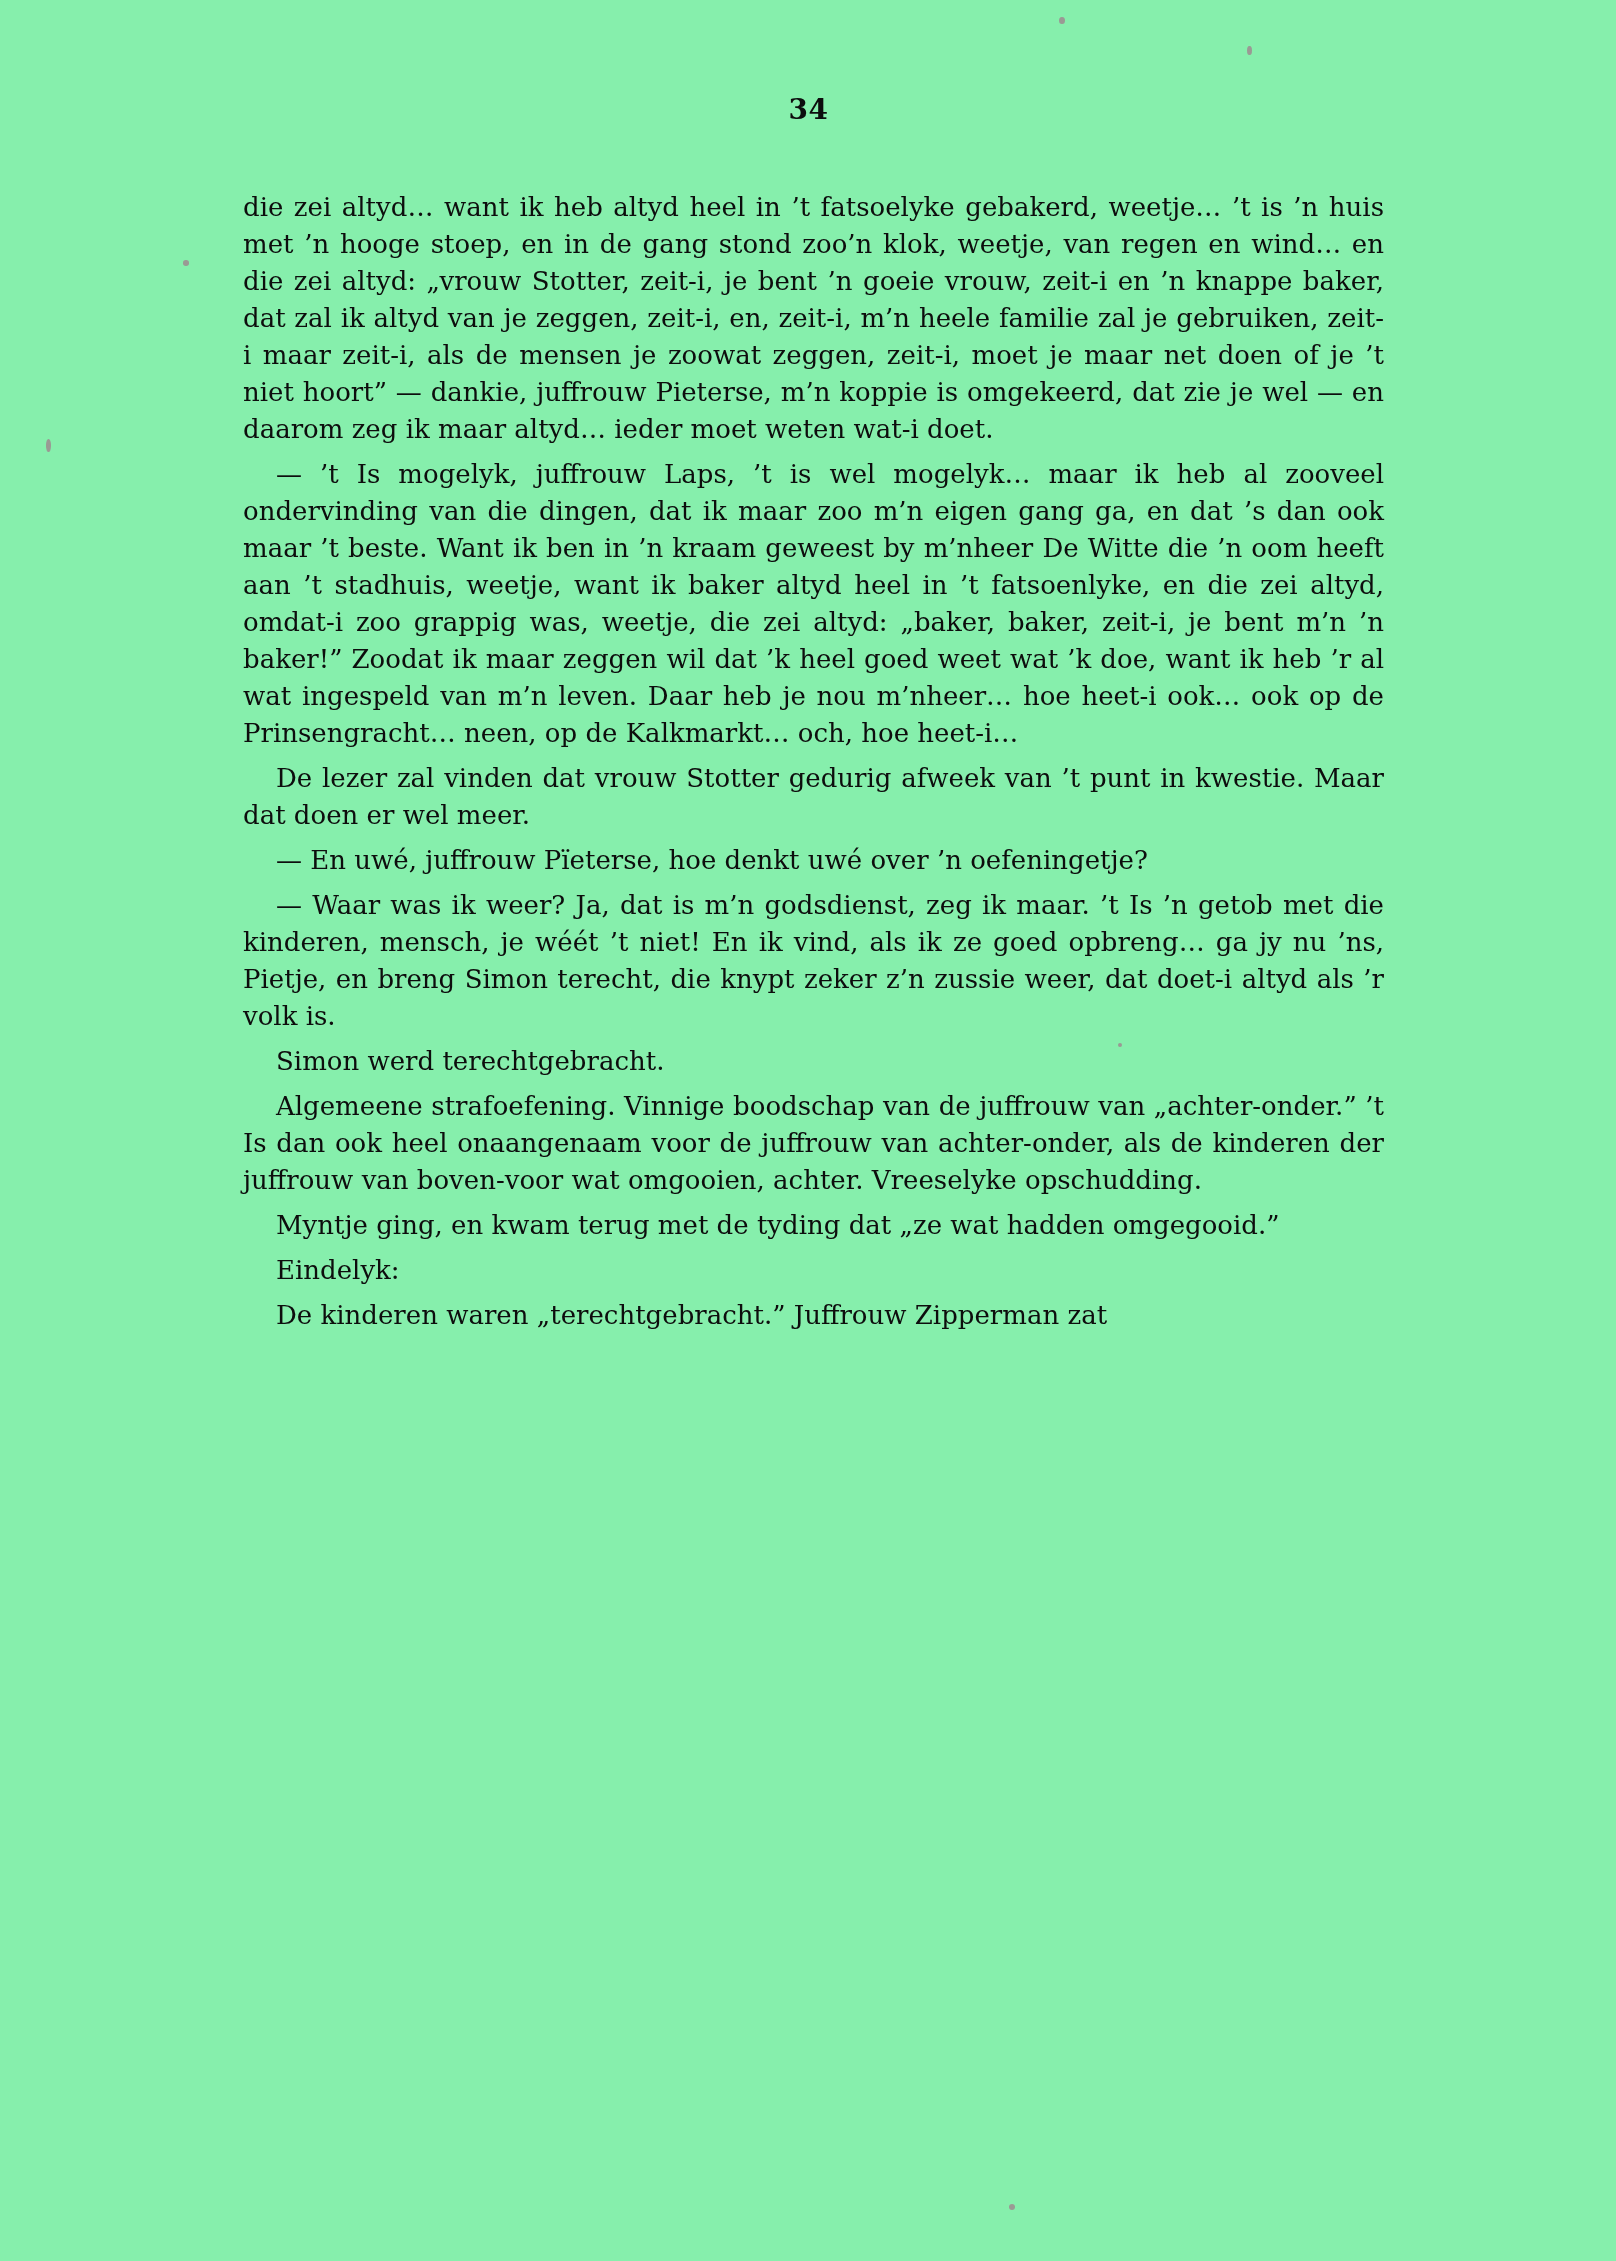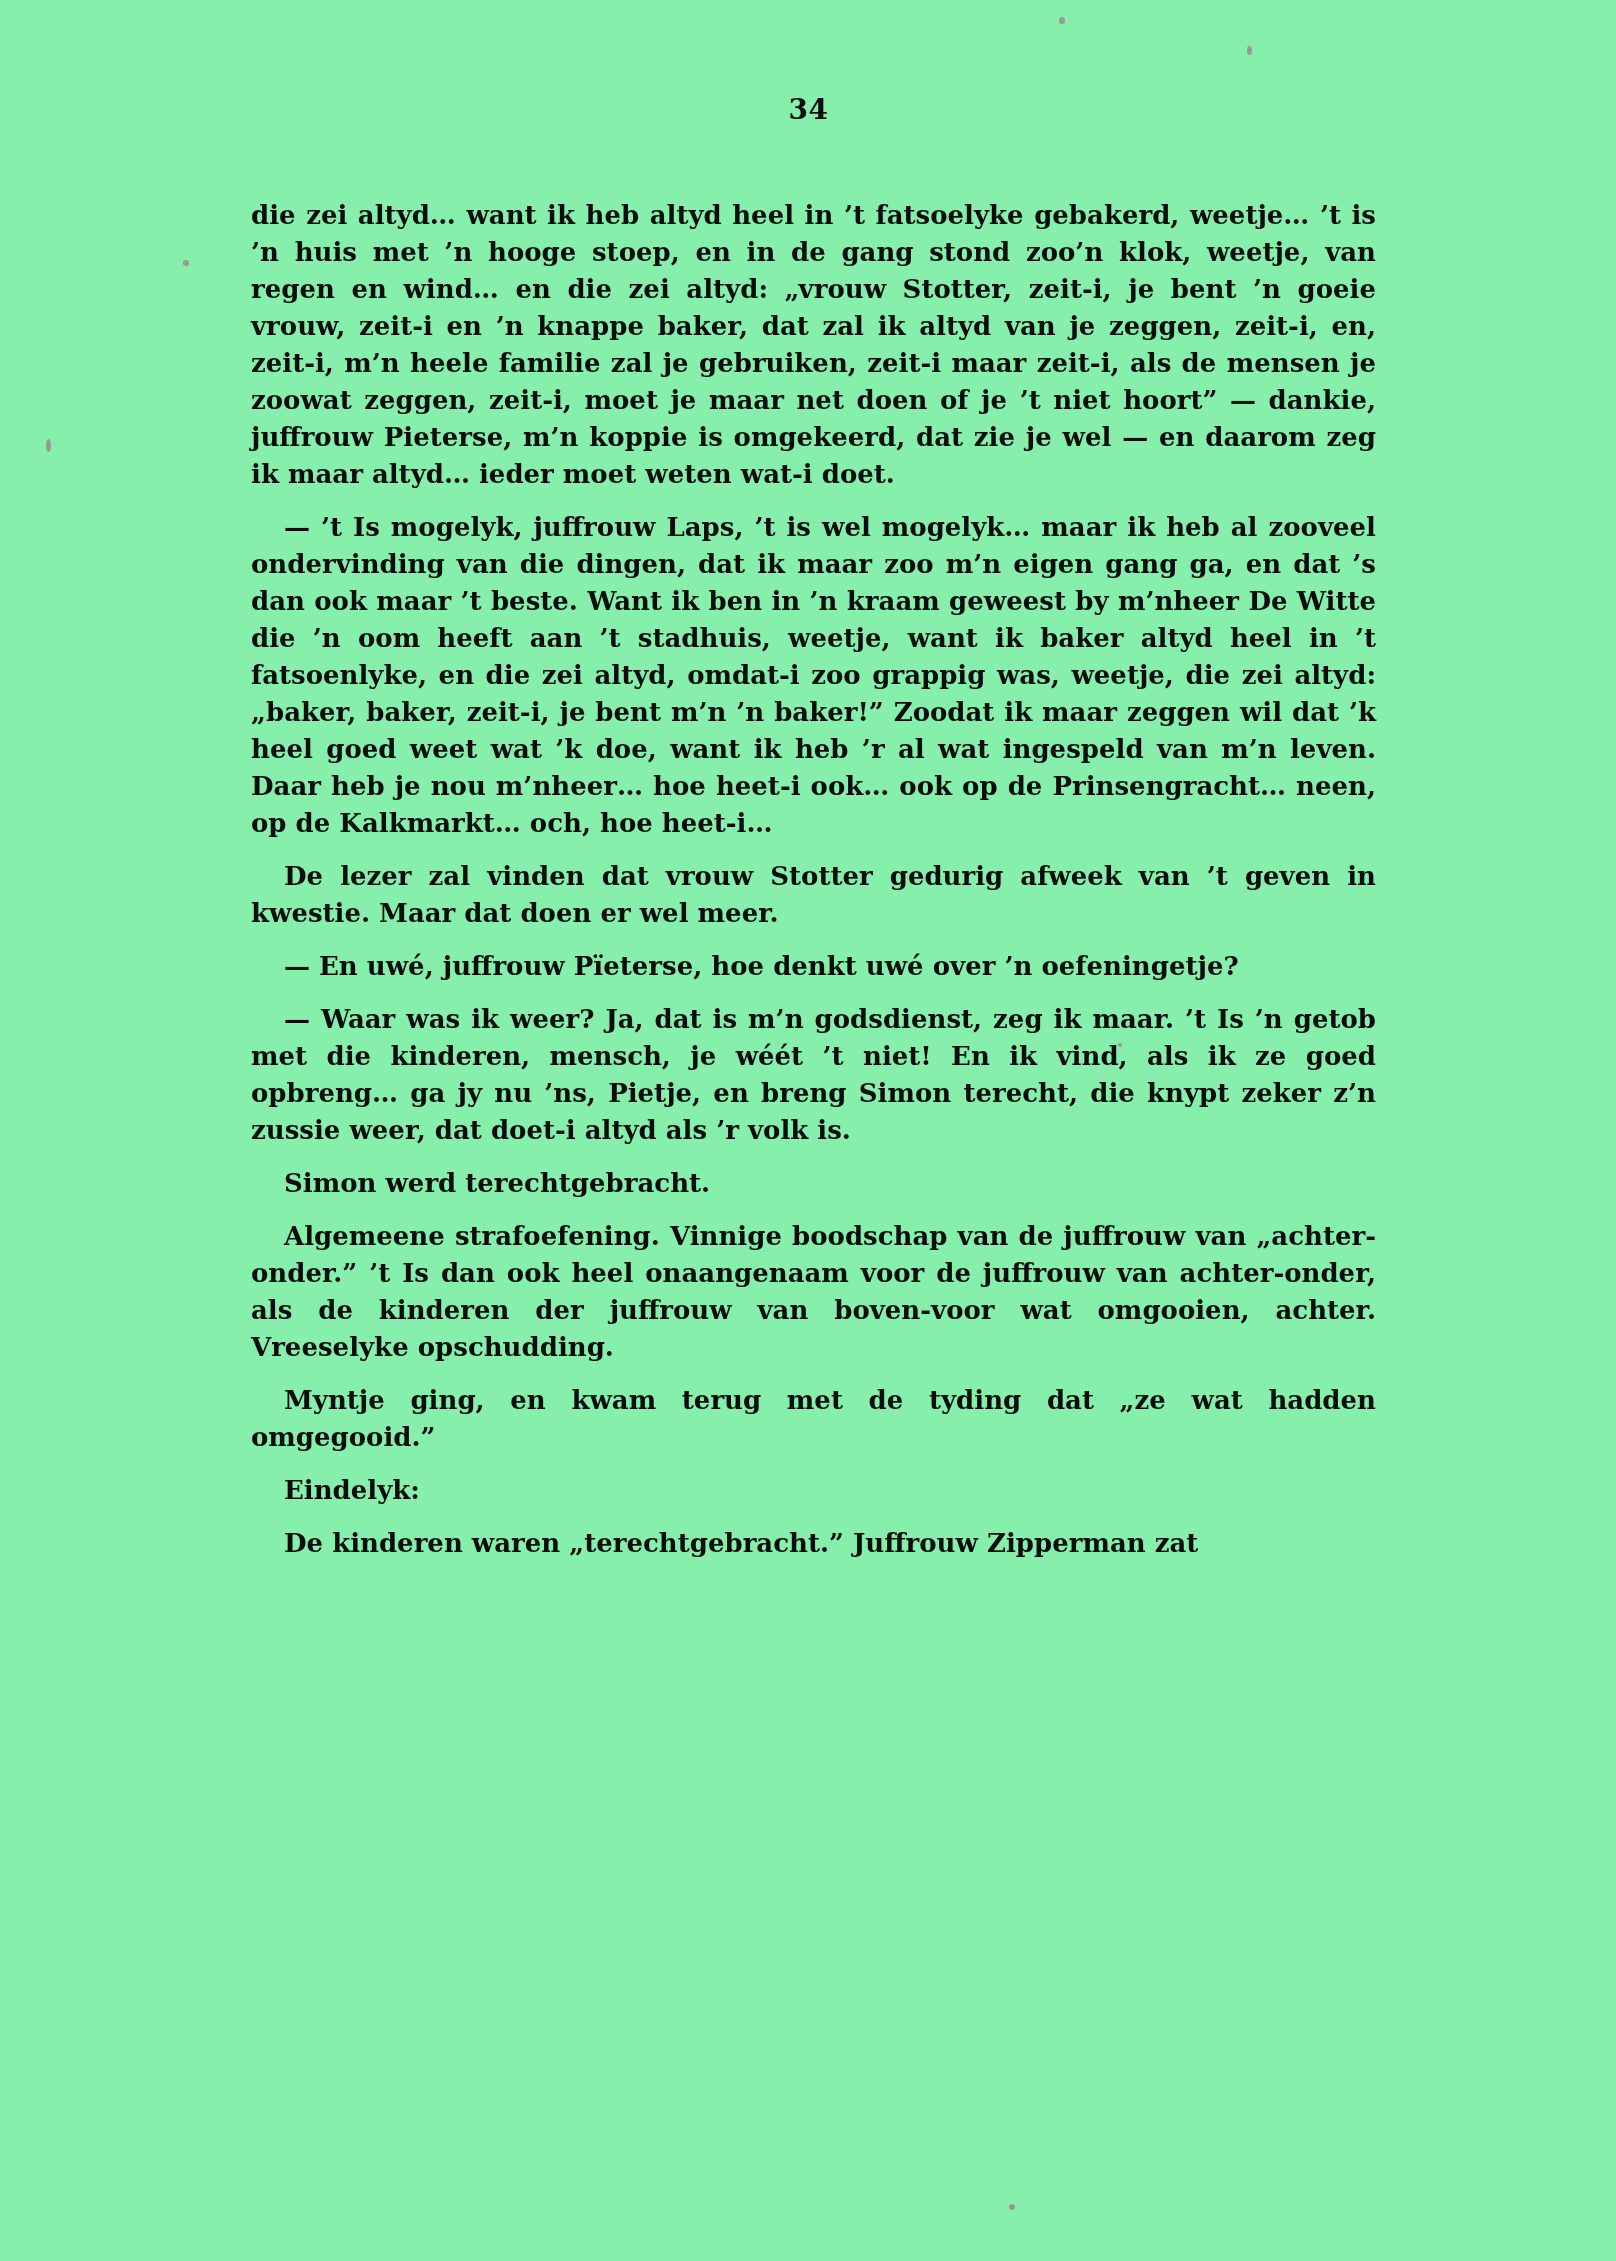--- a/index.html
+++ b/index.html
@@ -45,9 +45,8 @@
     hyphens: manual;
   }
   .body-text p {
-    margin: 16px;
+    margin: 8px;
     text-indent: 0;
-    font-weight: bold;
   }
   .body-text p.indent {
     text-indent: 33px;

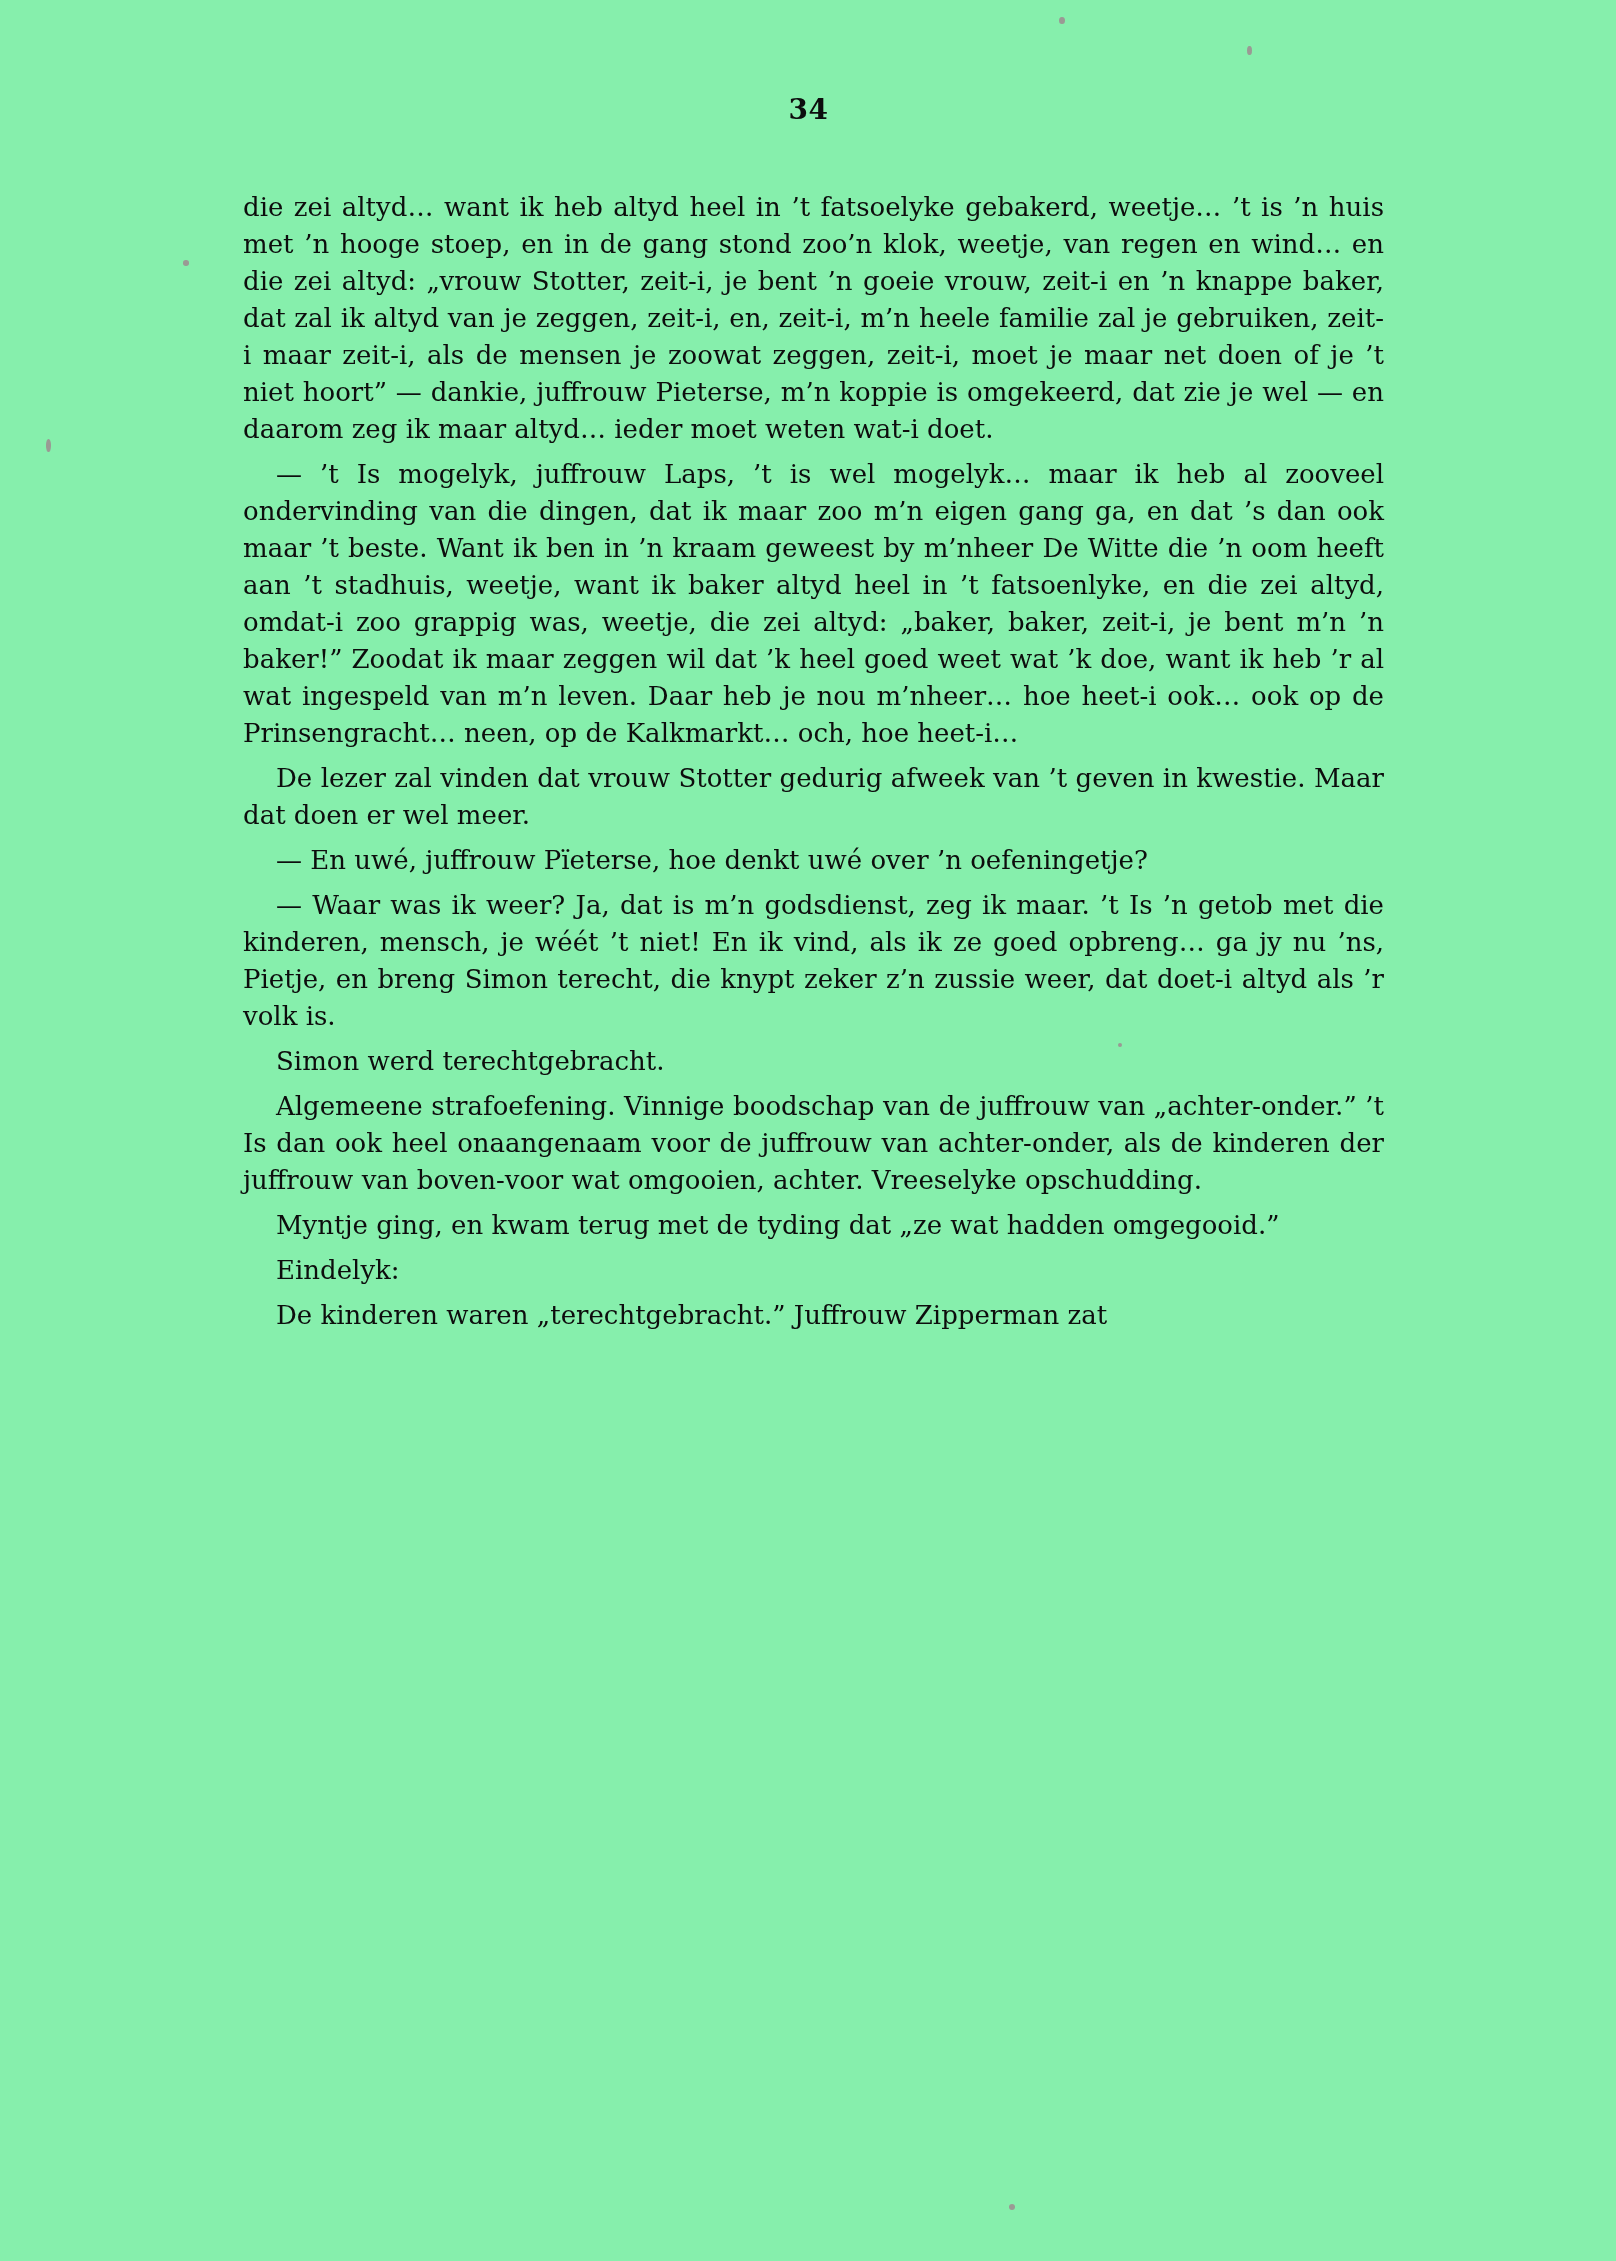--- a/index.html
+++ b/index.html
@@ -83,7 +83,7 @@
   <div class="body-text">
     <p>die zei altyd… want ik heb altyd heel in ’t fatsoelyke gebakerd, weetje… ’t is ’n huis met ’n hooge stoep, en in de gang stond zoo’n klok, weetje, van regen en wind… en die zei altyd: „vrouw Stotter, zeit-i, je bent ’n goeie vrouw, zeit-i en ’n knappe baker, dat zal ik altyd van je zeggen, zeit-i, en, zeit-i, m’n heele familie zal je gebruiken, zeit-i maar zeit-i, als de mensen je zoowat zeggen, zeit-i, moet je maar net doen of je ’t niet hoort” — dankie, juffrouw Pieterse, m’n koppie is omgekeerd, dat zie je wel — en daarom zeg ik maar altyd… ieder moet weten wat-i doet.</p>
     <p class="dash">— ’t Is mogelyk, juffrouw Laps, ’t is wel mogelyk… maar ik heb al zooveel ondervinding van die dingen, dat ik maar zoo m’n eigen gang ga, en dat ’s dan ook maar ’t beste. Want ik ben in ’n kraam geweest by m’nheer De Witte die ’n oom heeft aan ’t stadhuis, weetje, want ik baker altyd heel in ’t fatsoenlyke, en die zei altyd, omdat-i zoo grappig was, weetje, die zei altyd: „baker, baker, zeit-i, je bent m’n ’n baker!” Zoodat ik maar zeggen wil dat ’k heel goed weet wat ’k doe, want ik heb ’r al wat ingespeld van m’n leven. Daar heb je nou m’nheer… hoe heet-i ook… ook op de Prinsengracht… neen, op de Kalkmarkt… och, hoe heet-i…</p>
-    <p class="indent">De lezer zal vinden dat vrouw Stotter gedurig afweek van ’t geven in kwestie. Maar dat doen er wel meer.</p>
+    <p class="indent">De lezer zal vinden dat vrouw Stotter gedurig afweek van ’t punt in kwestie. Maar dat doen er wel meer.</p>
     <p class="dash">— En uwé, juffrouw Pïeterse, hoe denkt uwé over ’n oefeningetje?</p>
     <p class="dash">— Waar was ik weer? Ja, dat is m’n godsdienst, zeg ik maar. ’t Is ’n getob met die kinderen, mensch, je wéét ’t niet! En ik vind, als ik ze goed opbreng… ga jy nu ’ns, Pietje, en breng Simon terecht, die knypt zeker z’n zussie weer, dat doet-i altyd als ’r volk is.</p>
     <p class="indent">Simon werd terechtgebracht.</p>

